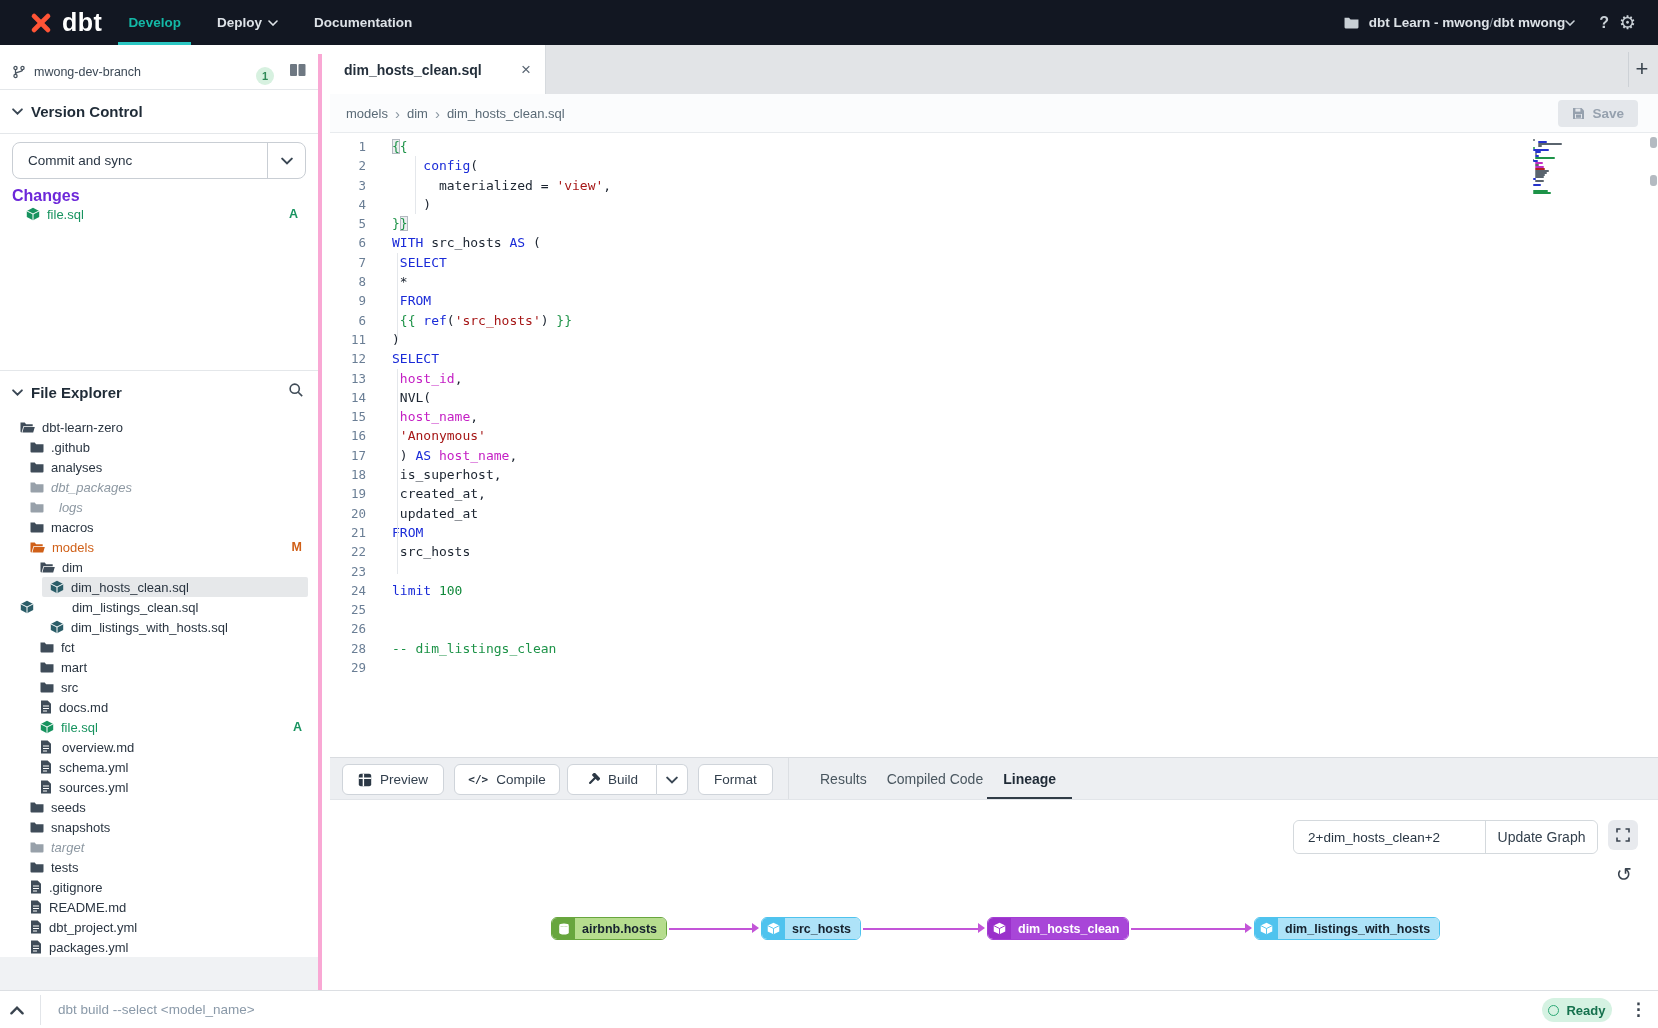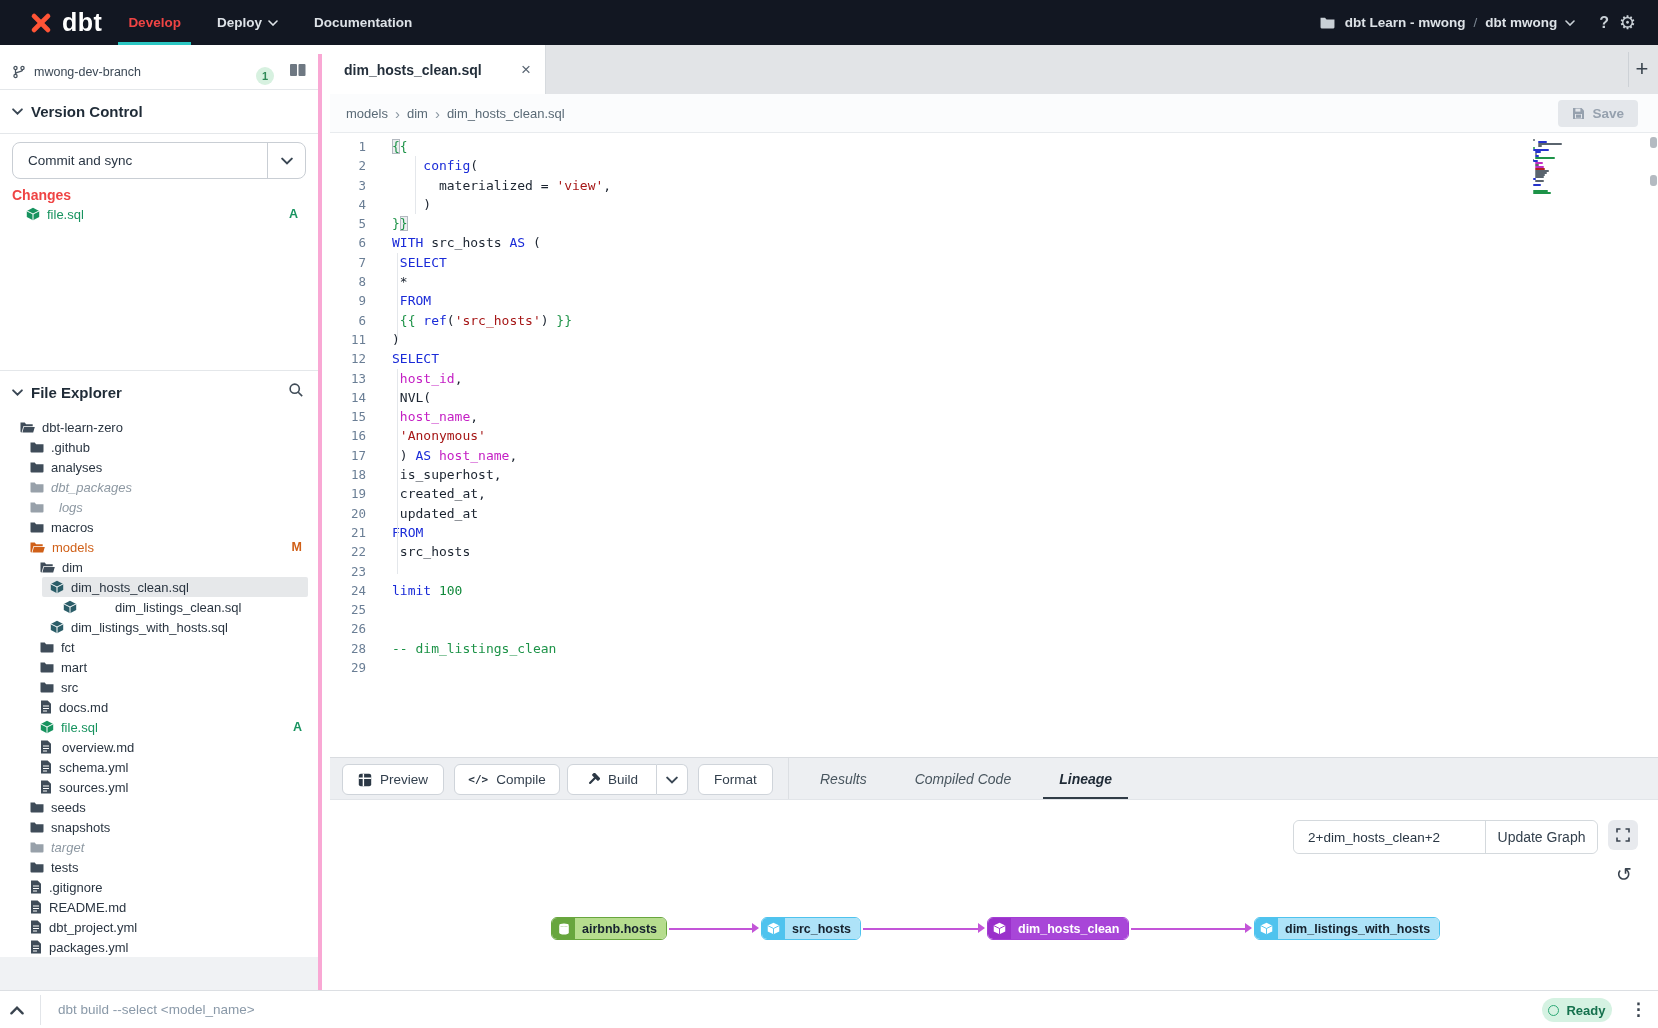--- a/index.html
+++ b/index.html
@@ -14,7 +14,7 @@
   .nav-items { display:flex; align-items:center; height:100%; margin-left:26px; gap:36px; }
   .nav-item { position:relative; height:100%; display:flex; align-items:center; gap:6px;
               font-size:13.5px; font-weight:600; color:#dde2e7; cursor:pointer; }
-  .nav-item.active { color:#ef4444;justify-content:flex-end; }
+  .nav-item.active { color:#14b8a6;justify-content:flex-end; }
   .nav-item.active::after { content:''; position:absolute; left:-10px; right:-10px; bottom:0;
               height:3px; background:#2bc7c3; }
   .nav-right { margin-left:auto; display:flex; align-items:center; gap:10px; margin-right:22px; }

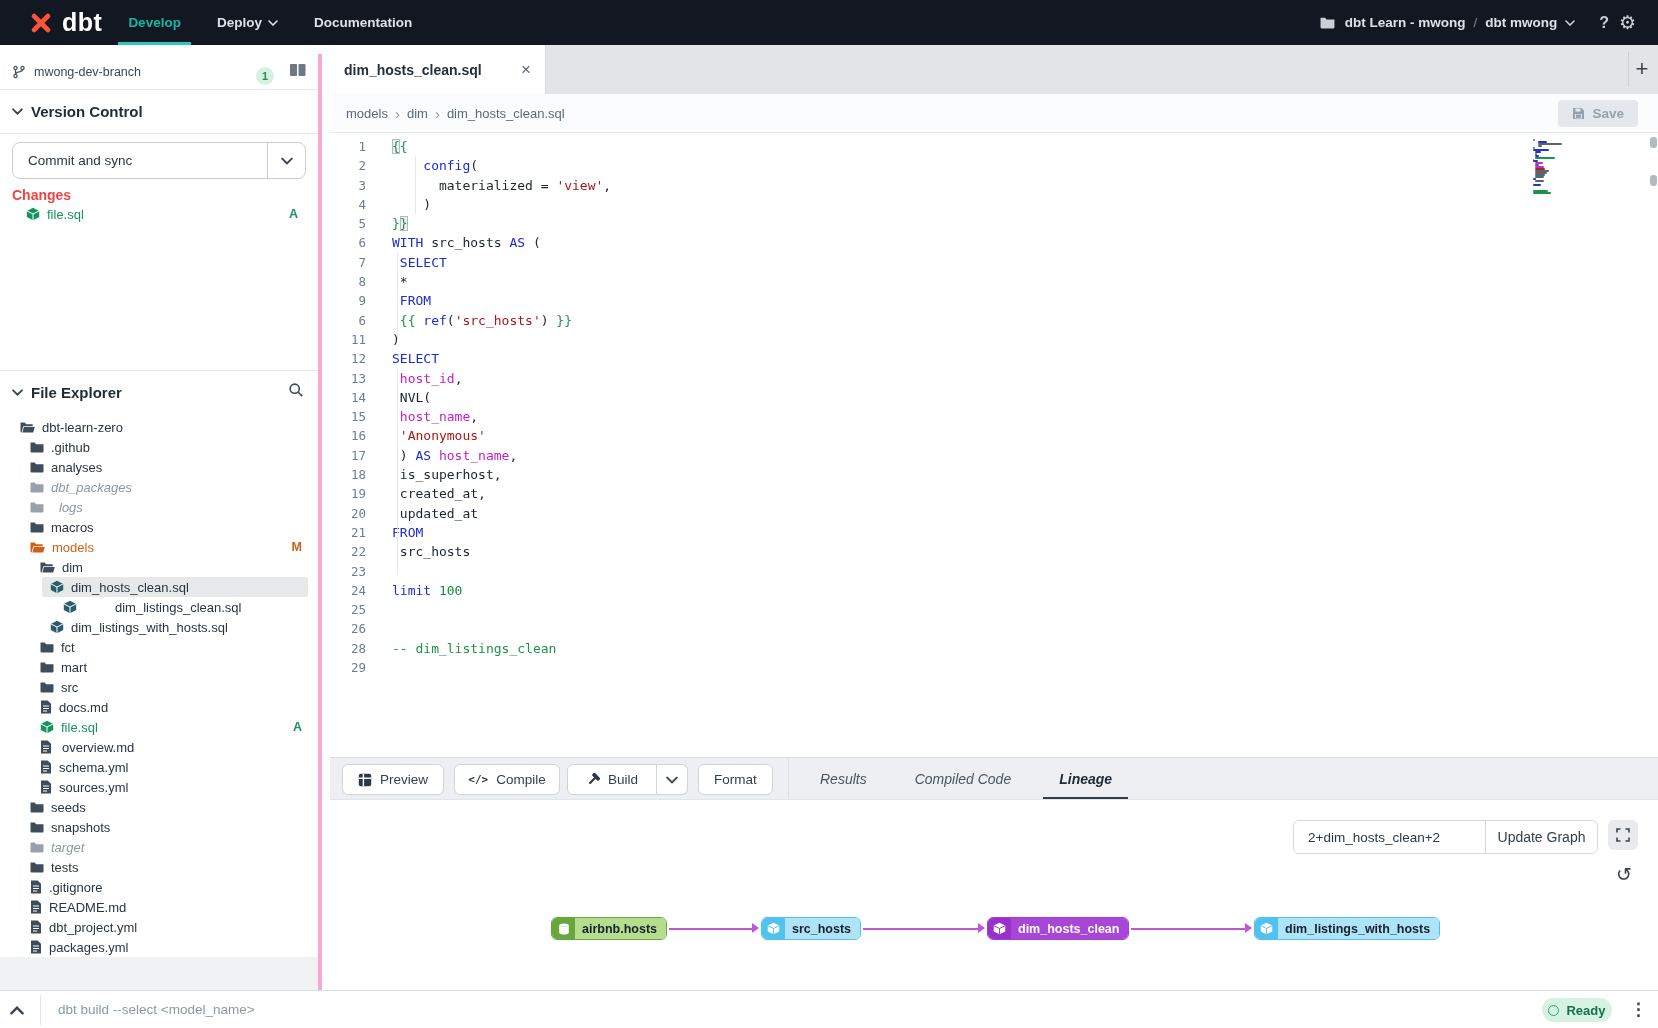--- a/index.html
+++ b/index.html
@@ -18,7 +18,7 @@
   .nav-item.active::after { content:''; position:absolute; left:-10px; right:-10px; bottom:0;
               height:3px; background:#2bc7c3; }
   .nav-right { margin-left:auto; display:flex; align-items:center; gap:10px; margin-right:22px; }
-  .nav-acct { display:flex; align-items:center; gap:8px; font-size:13.5px; font-weight:600; color:#dde2e7; }
+  .nav-acct { display:flex; align-items:center; gap:0; font-size:13.5px; font-weight:600; color:#dde2e7; }
   .nav-sep { color:#7d8894; font-weight:400; }
   .nav-glyph { color:#c9d0d6; }
   .help-glyph { font-size:16px; font-weight:bold; color:#c9d0d6; margin-left:14px; cursor:pointer;}

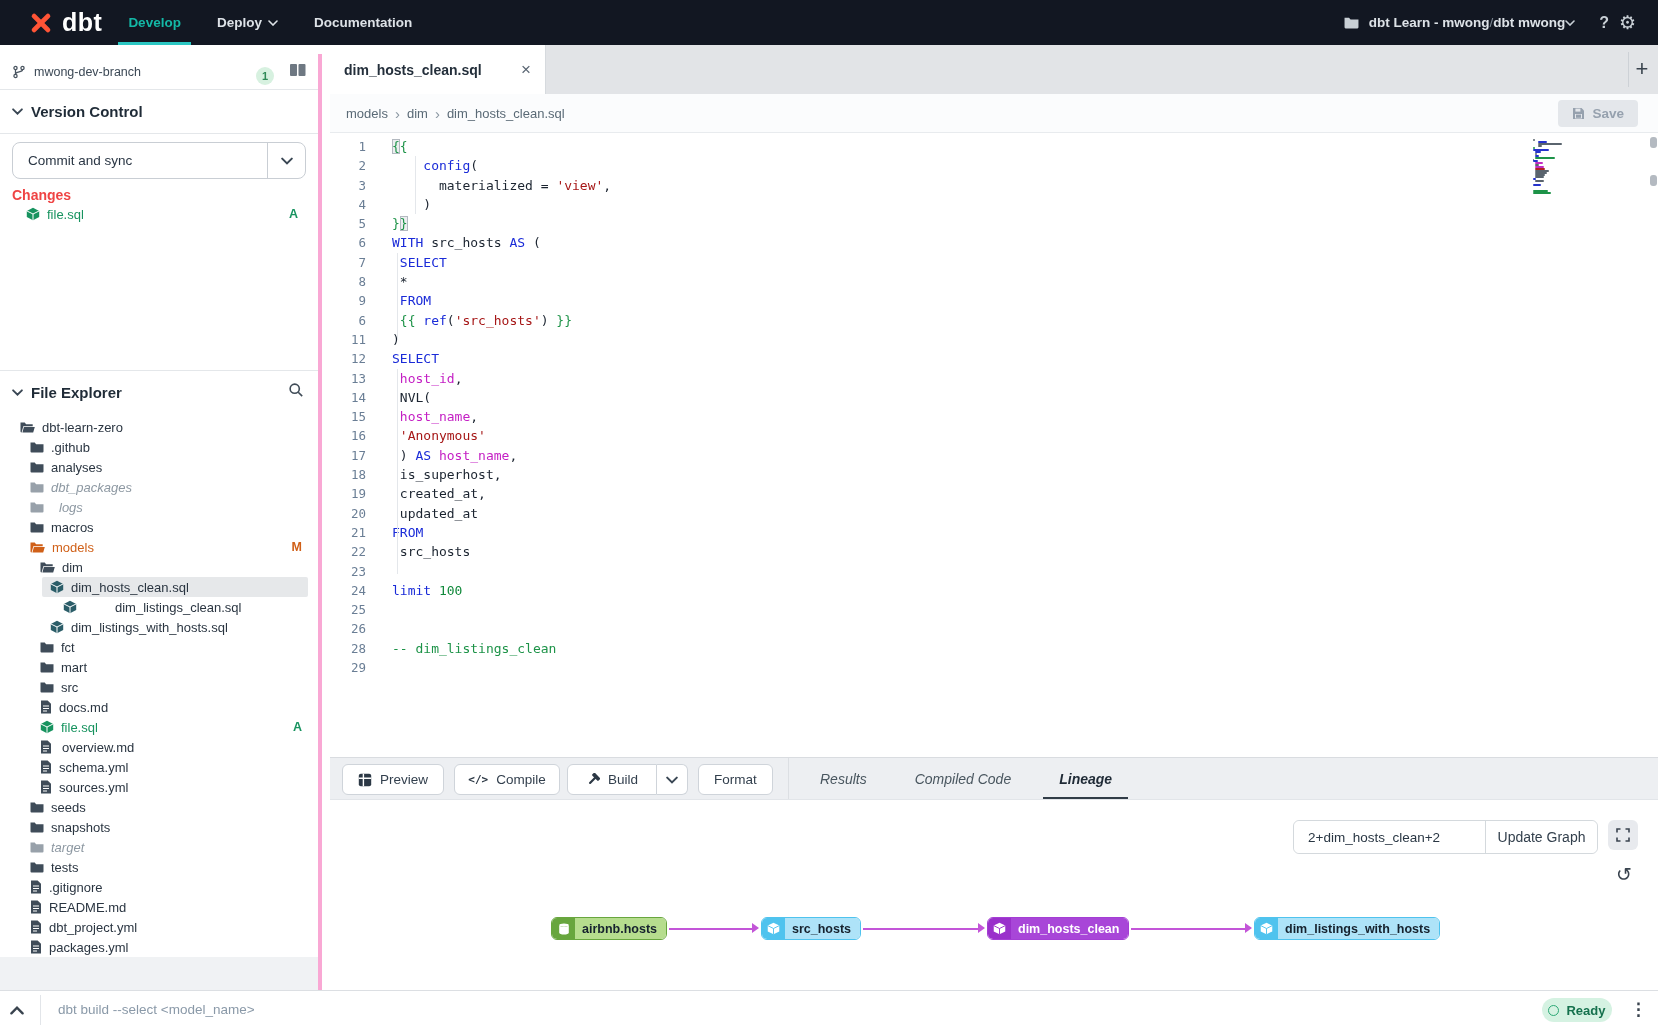--- a/index.html
+++ b/index.html
@@ -43,7 +43,7 @@
   .commit-label { flex:1; padding-left:15px; font-size:13.5px; color:#2a3644; }
   .commit-chev { width:38px; height:100%; border-left:1px solid #c9ced4; display:flex;
                  align-items:center; justify-content:center; color:#3a4754; }
-  .changes-label { position:absolute; left:12px; top:133px; font-size:14px; font-weight:bold; color:#ef4444; }
+  .changes-label { position:absolute; left:12px; top:133px; font-size:16px; font-weight:bold; color:#6d28d9; }
   .change-row { position:absolute; left:0; top:150px; width:100%; height:20px; display:flex;
                 align-items:center; padding-left:26px; gap:7px; cursor:pointer; }
   .change-name { color:#17935f; }

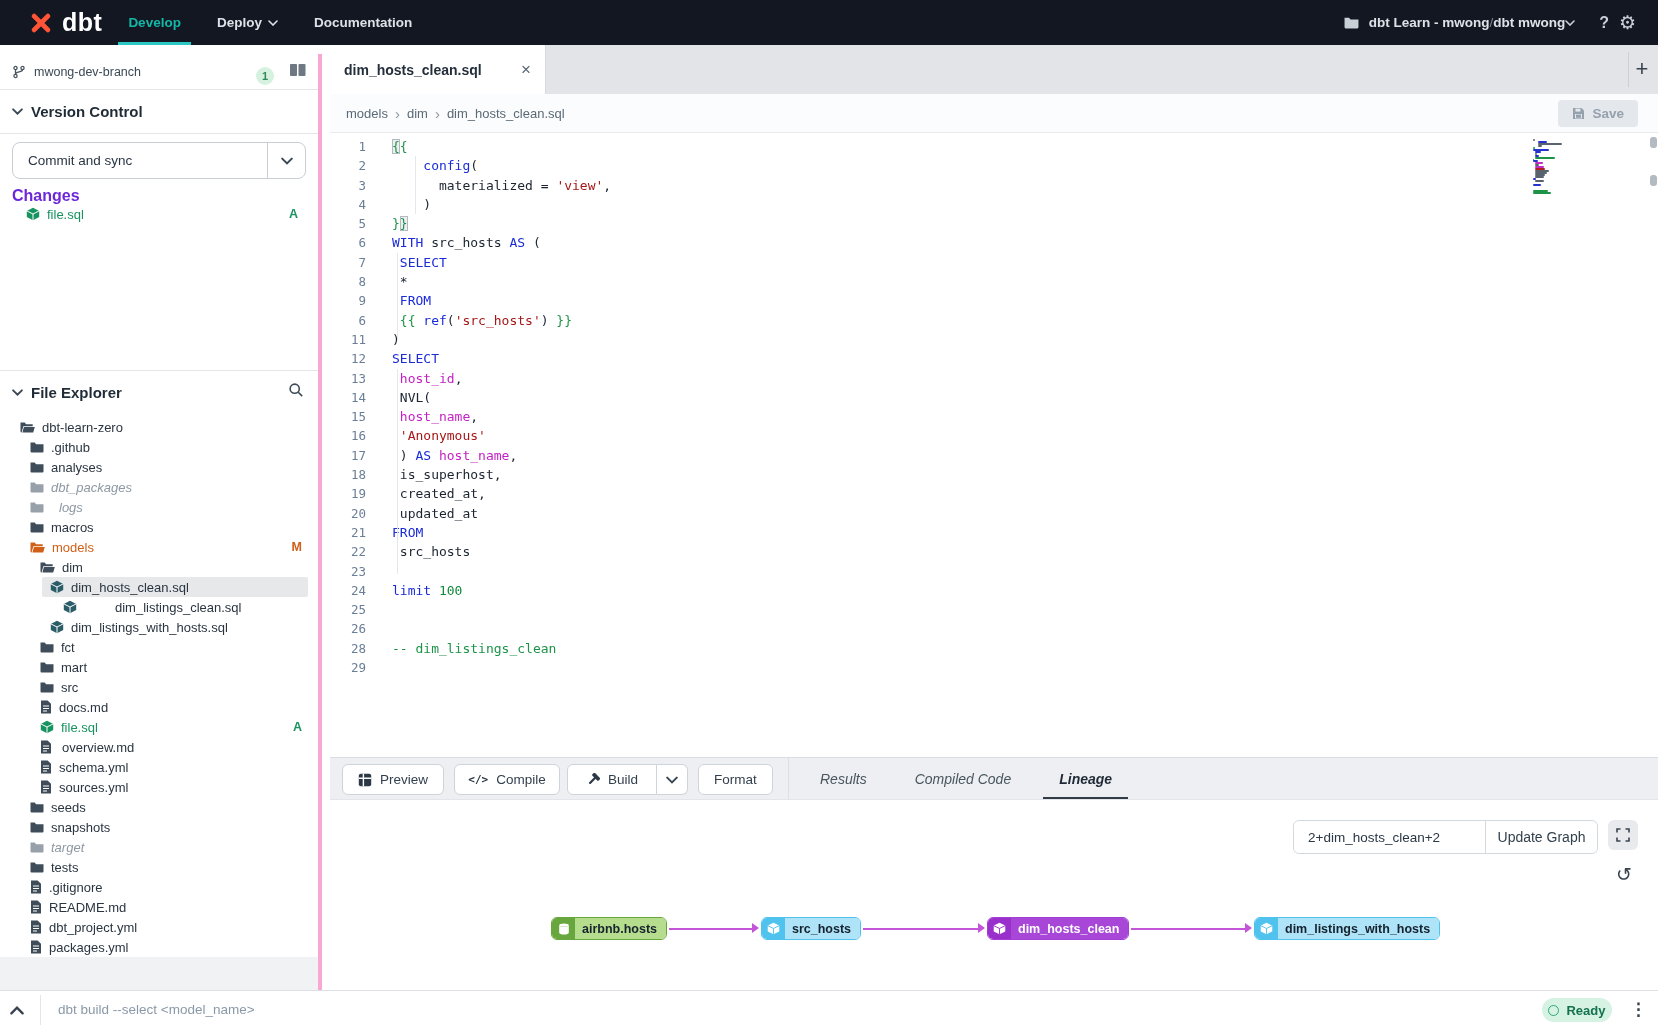--- a/index.html
+++ b/index.html
@@ -350,7 +350,7 @@
         </span>
         <span>dim_hosts_clean.sql</span>
       </div>
-      <div class="trow" style="padding-left: 63px; gap: 38px;">
+      <div class="trow" style="padding-left: 20px; gap: 38px;">
         <span class="ticon cube">
           <svg width="14" height="14" viewBox="0 0 14 14">
             <path d="M7 0.8 L13.2 3.9 V10.1 L7 13.2 L0.8 10.1 V3.9 Z" fill="currentColor"></path>

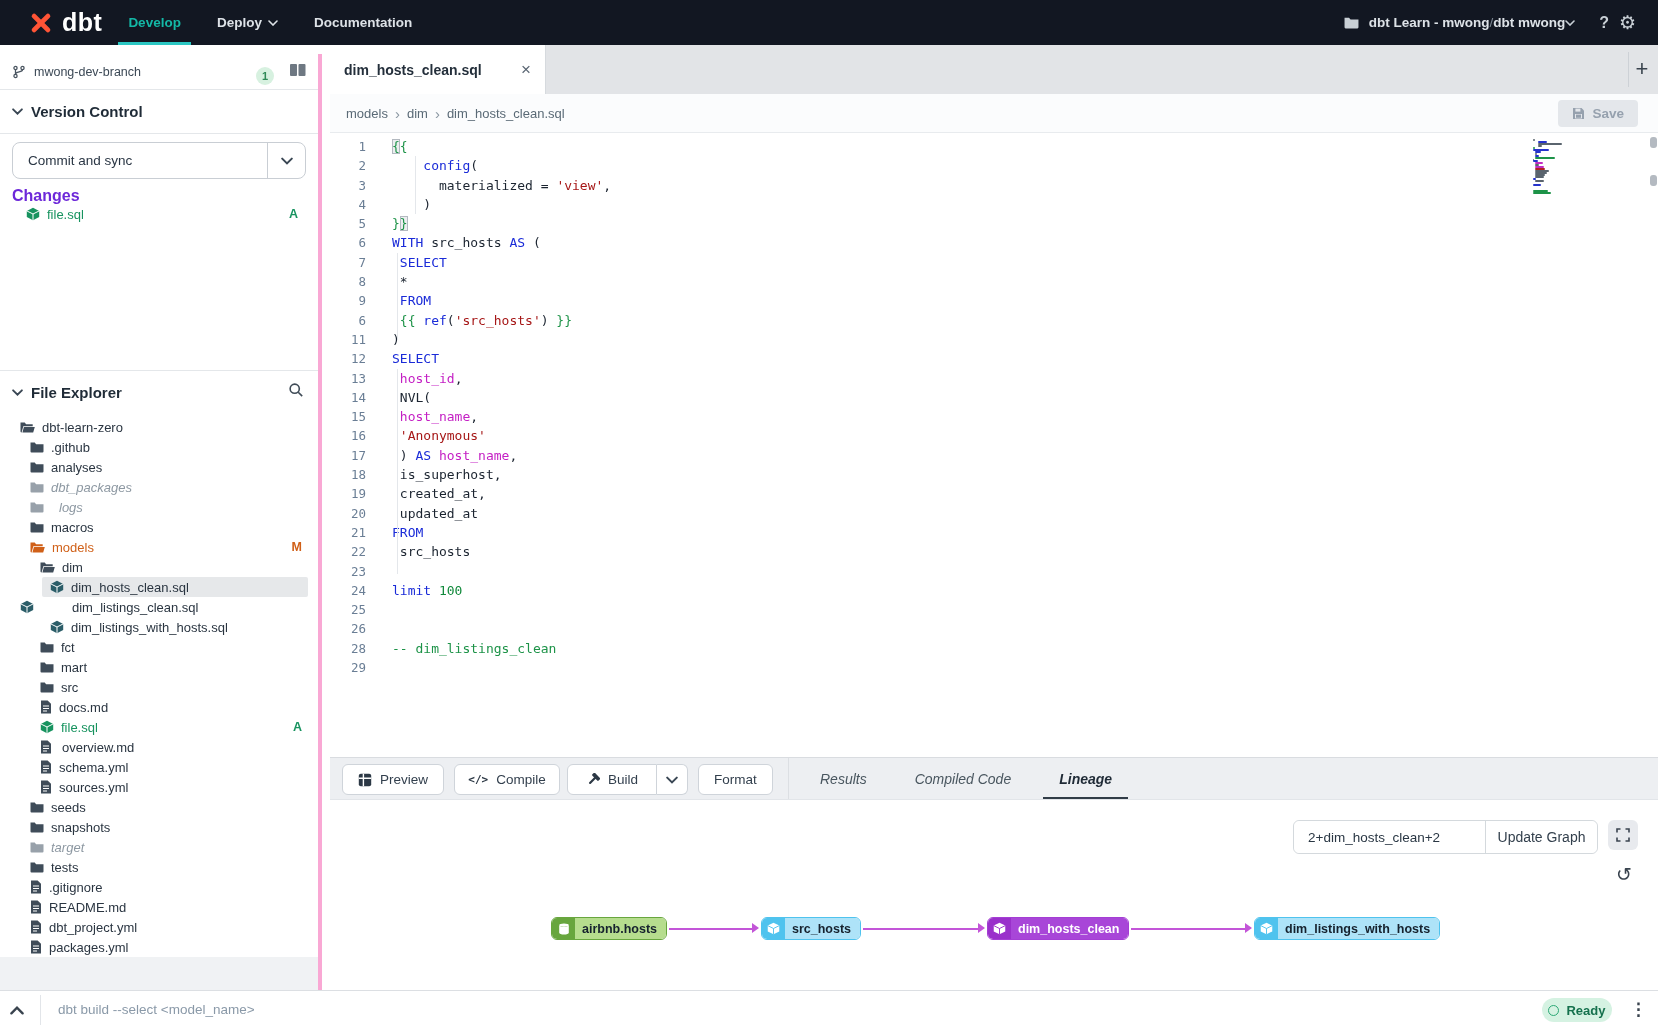--- a/index.html
+++ b/index.html
@@ -110,7 +110,7 @@
                 border:1px solid #cfd4da; border-left:none; border-radius:0 6px 6px 0;
                 display:flex; align-items:center; justify-content:center; color:#3a4754; cursor:pointer; }
   .tool-divider { position:absolute; left:458px; top:0; width:1px; height:100%; background:#dcdfe3; }
-  .rtabs { position:absolute; left:478px; top:0; height:100%; display:flex; align-items:center; gap:48px; padding-left:12px;font-style:italic; }
+  .rtabs { position:absolute; left:478px; top:0; height:100%; display:flex; align-items:center; gap:20px; padding-left:12px; }
   .rtab { position:relative; height:100%; display:flex; align-items:center; font-size:14px; color:#49565f; cursor:pointer; }
   .rtab.active { color:#1f2a36; font-weight:600; }
   .rtab.active::after { content:''; position:absolute; left:-16px; right:-16px; bottom:0; height:2.5px; background:#313c47; }

